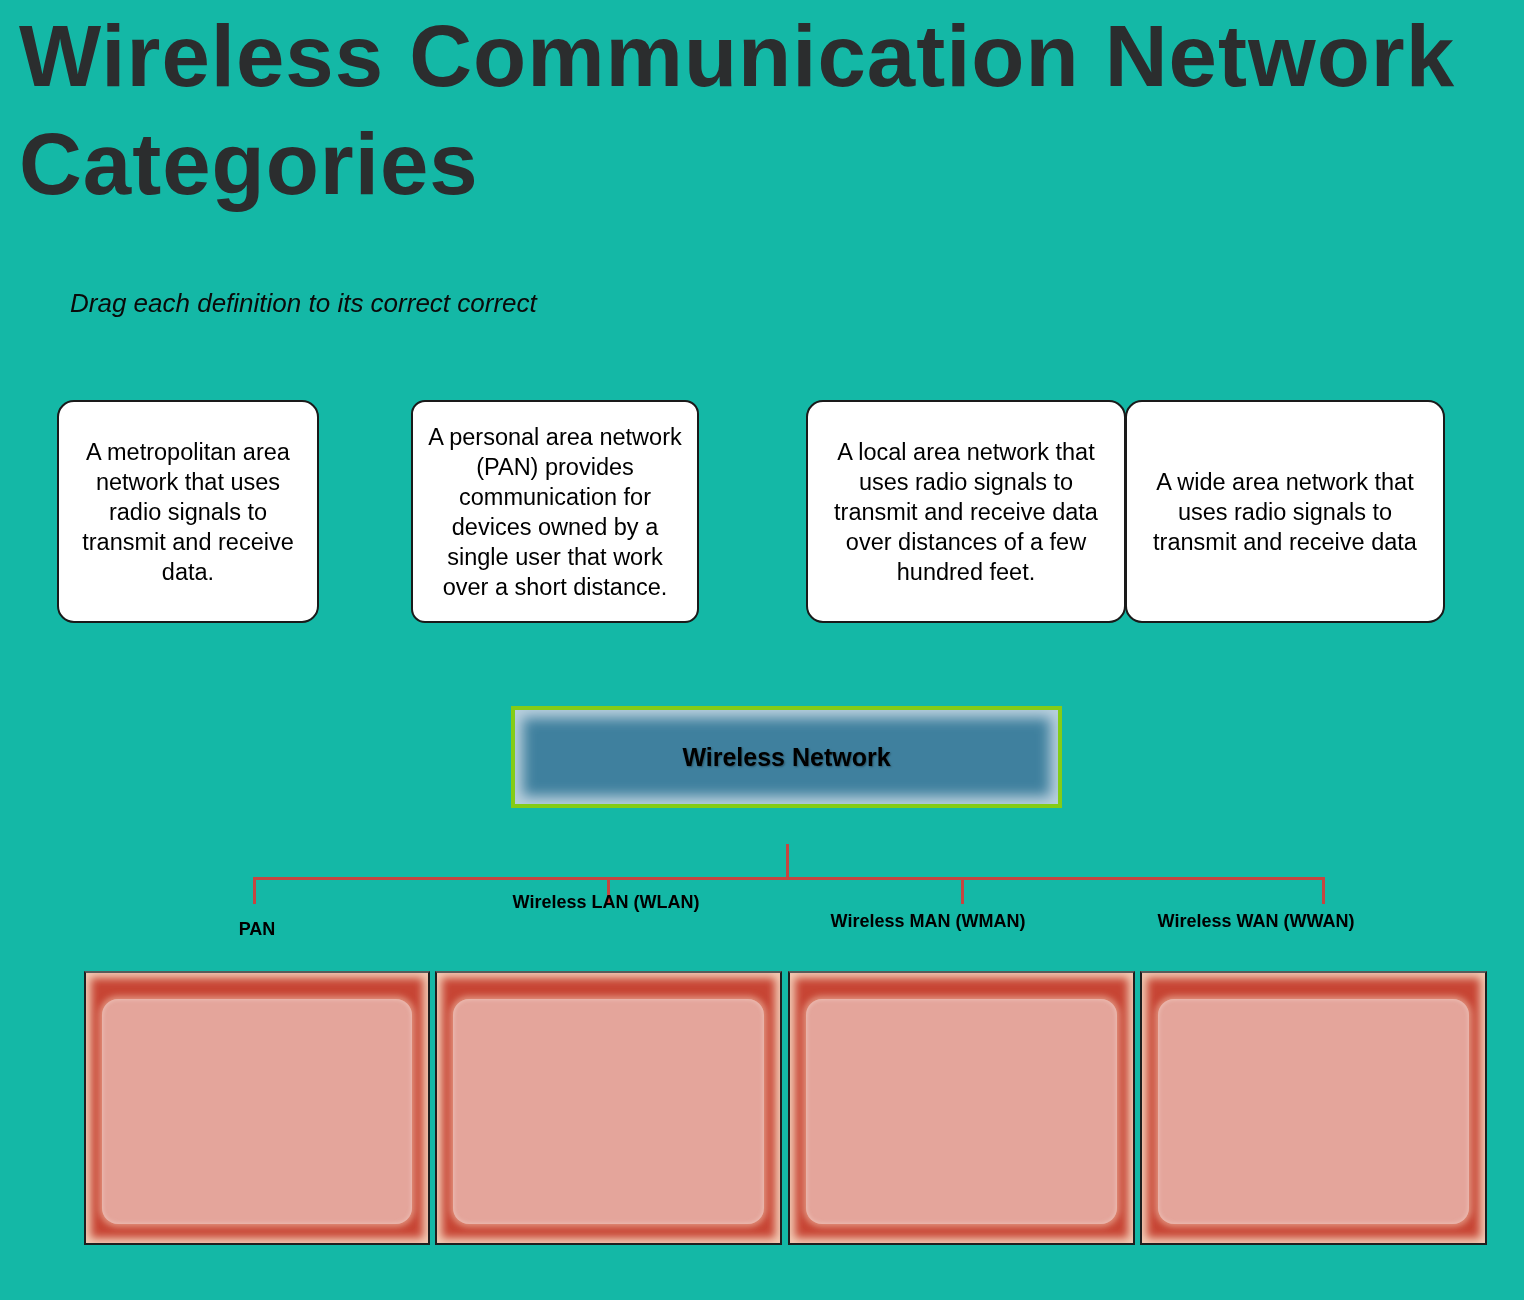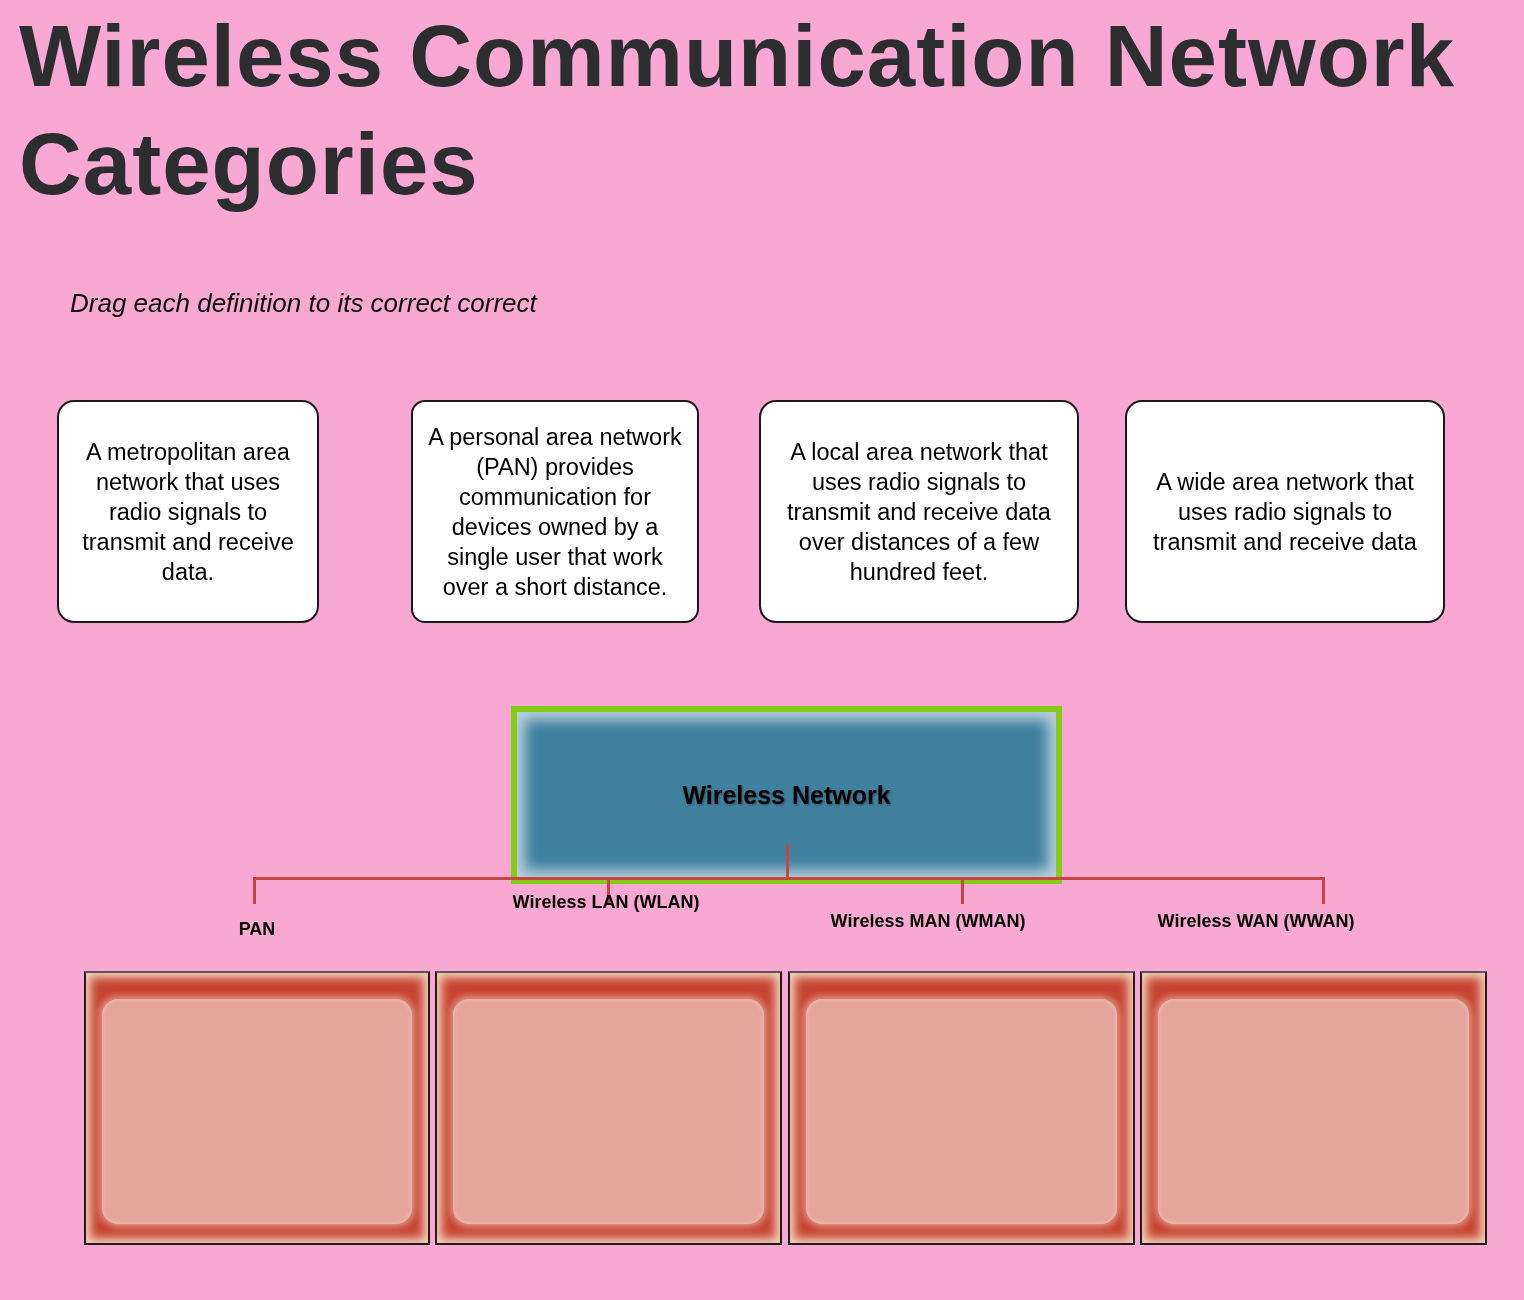--- a/index.html
+++ b/index.html
@@ -19,7 +19,7 @@
     position:relative;
     width:1524px;
     height:1300px;
-    background:#f9a8d4;
+    background:#14b8a6;
     overflow:hidden;
   }
   .page-title{

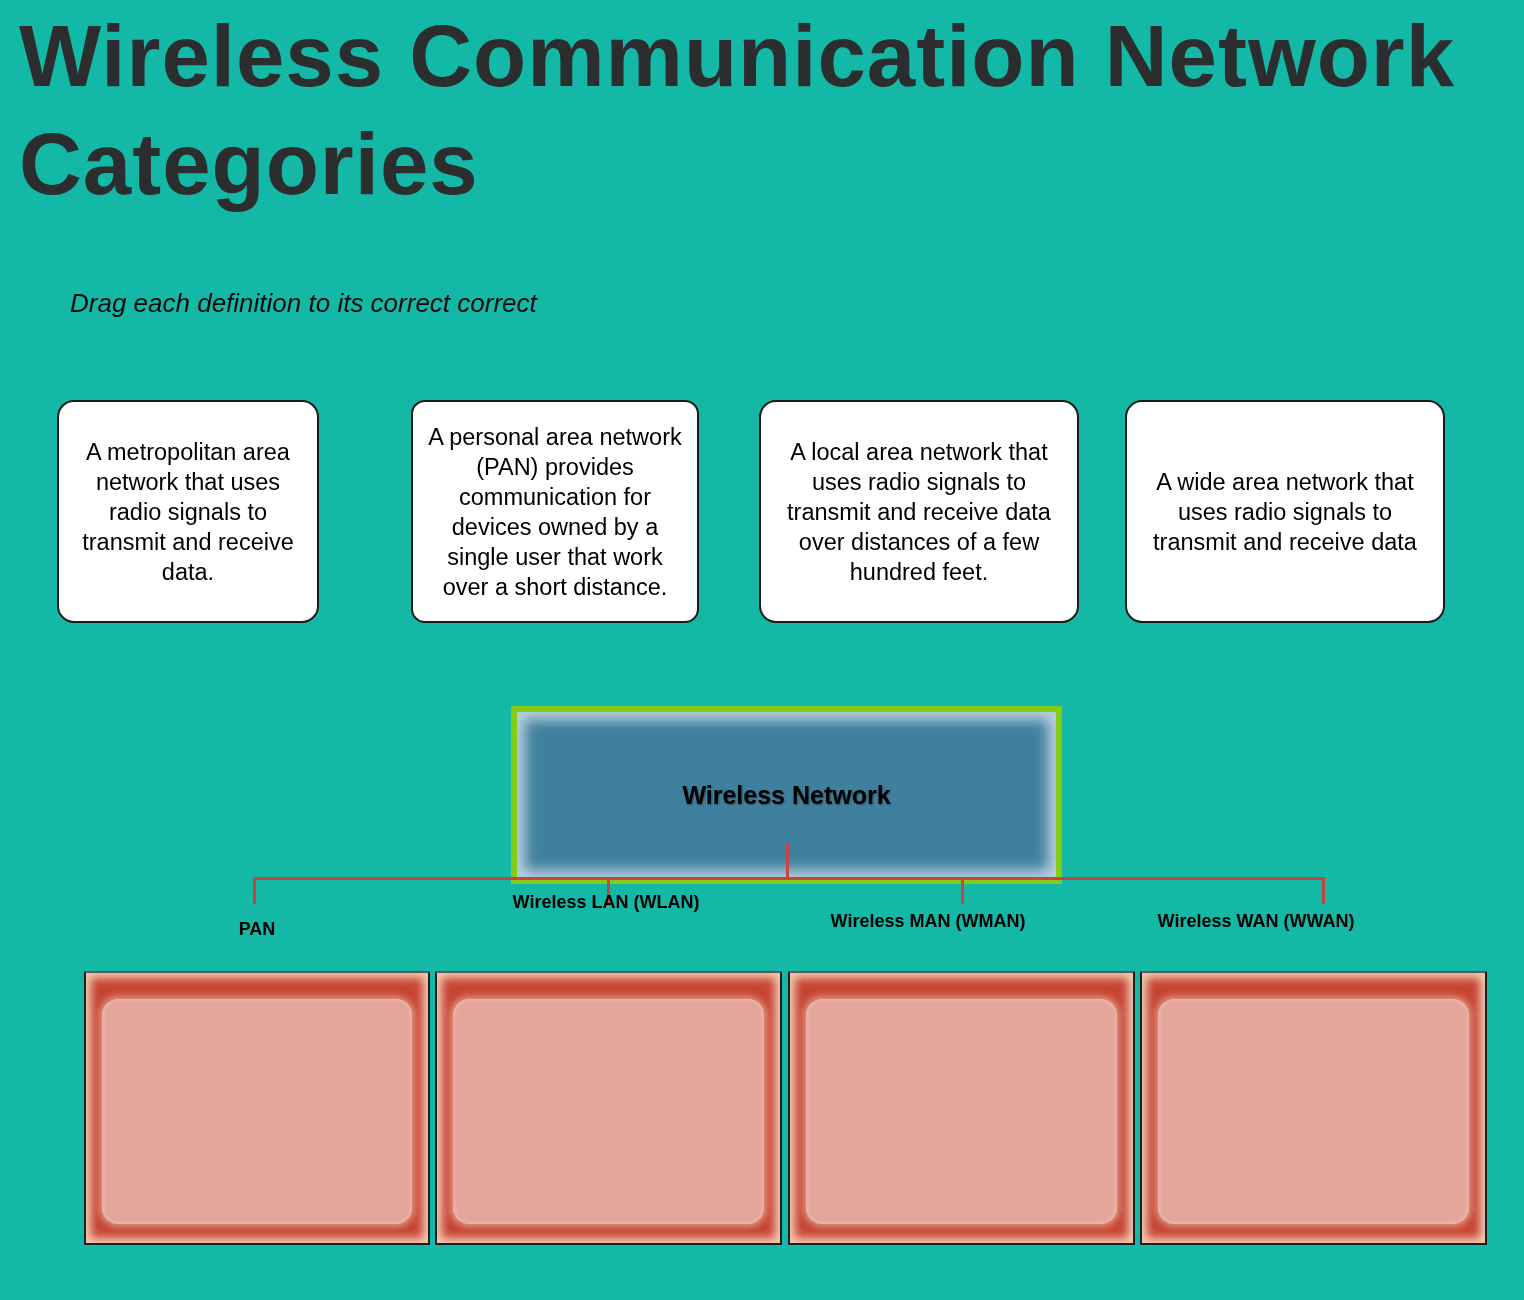--- a/index.html
+++ b/index.html
@@ -60,7 +60,7 @@
   }
   .def-card-1{left:57px;width:262px;}
   .def-card-2{left:411px;width:288px;border-radius:14px;}
-  .def-card-3{left:759px;width:320px;}
+  .def-card-3{left:806px;width:320px;}
   .def-card-4{left:1125px;width:320px;}
 
   .root-node{

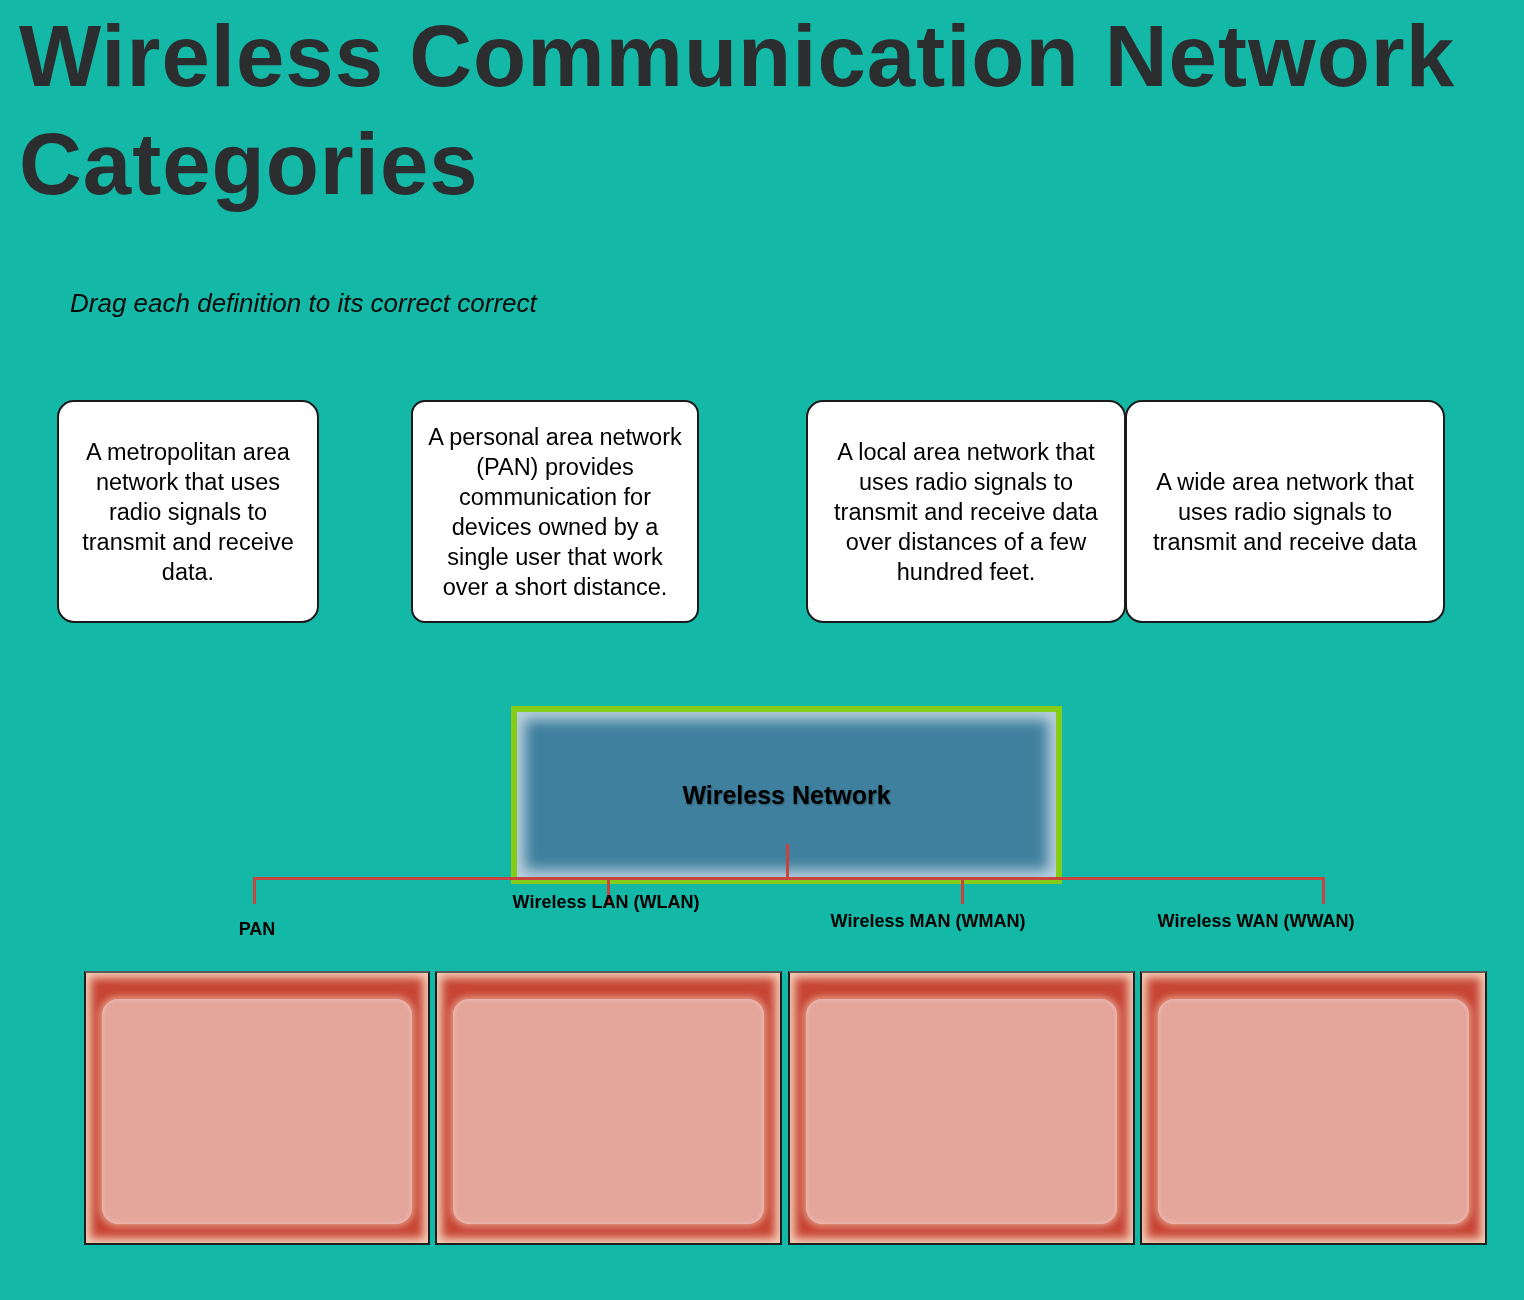--- a/index.html
+++ b/index.html
@@ -68,9 +68,9 @@
     left:511px;
     top:706px;
     width:551px;
-    height:178px;
+    height:102px;
     background:var(--root-fill);
-    border:6px solid #84cc16;
+    border:4px solid #84cc16;
     box-shadow:inset 0 0 13px 8px var(--root-glow);
     display:flex;
     align-items:center;

